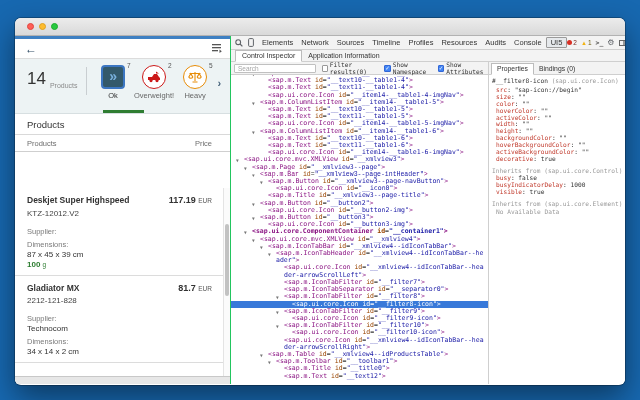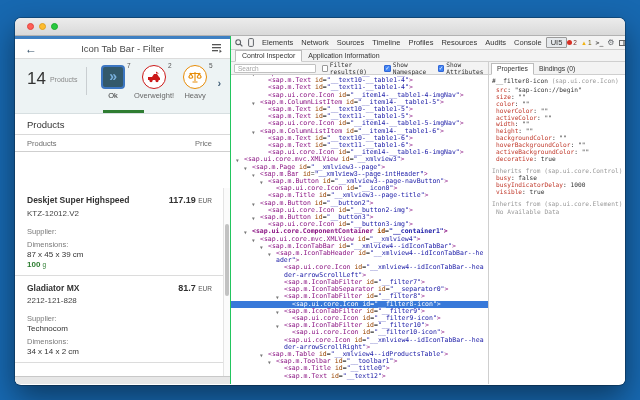--- a/index.html
+++ b/index.html
@@ -144,7 +144,6 @@
 
       <div class="app-header">
         <span class="back">←</span>
-        <span class="app-title">Icon Tab Bar - Filter</span>
         <span class="overflow-ic">
           <svg width="10" height="9" viewBox="0 0 10 9">
             <rect x="0" y="0" width="9" height="1.3" fill="#555"></rect>

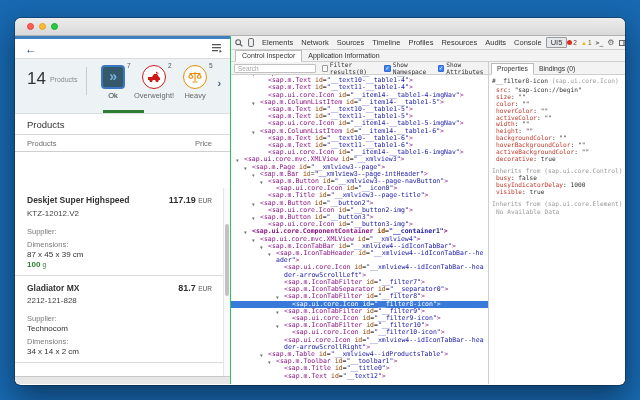--- a/index.html
+++ b/index.html
@@ -29,7 +29,7 @@
 
   .tabstrip { height:55px; background:#edf3f4; border-bottom:1px solid #d7dfe1; position:relative;
     display:flex; align-items:flex-start; }
-  .countblock { margin:10px 0 0 12px; display:flex; align-items:center; }
+  .countblock { margin:10px 0 0 12px; display:flex; align-items:flex-end; }
   .count-num { font-size:17px; color:#333; font-weight:400; }
   .count-lbl { font-size:7px; color:#8a8a8a; margin-left:4px; }
   .vdivider { width:1px; height:28px; background:#c9ced1; margin:8px 6px 0 8px; }

